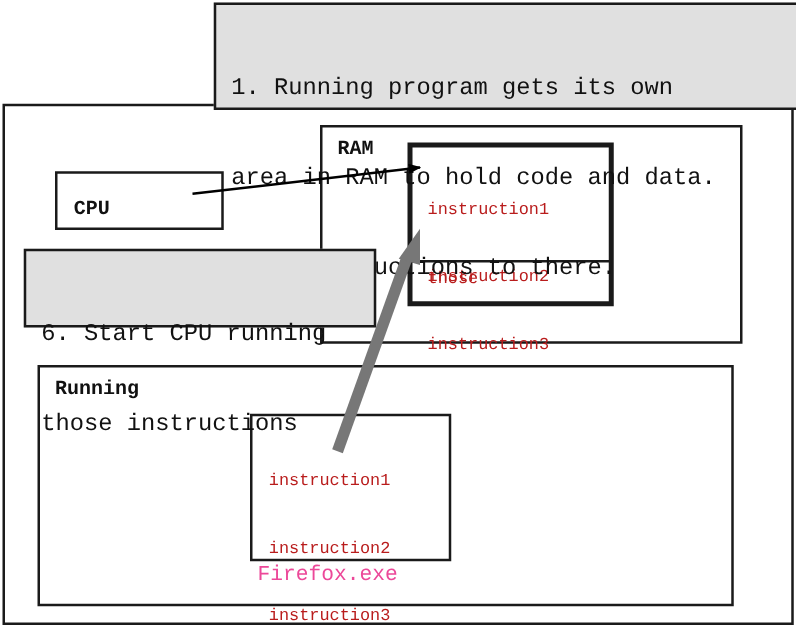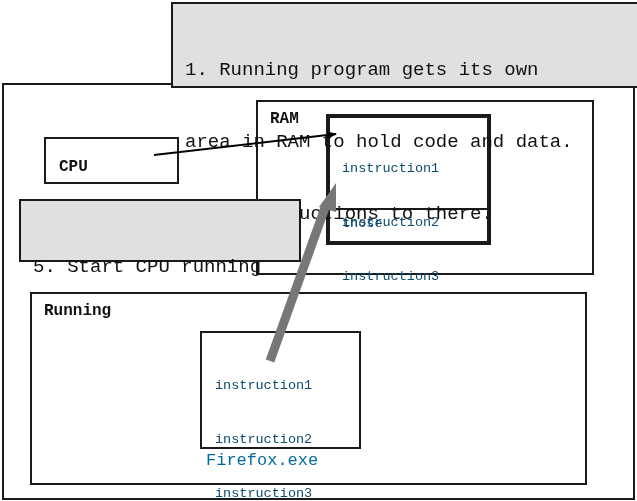--- a/index.html
+++ b/index.html
@@ -8,7 +8,7 @@
     .mono { font-family: "Liberation Mono", "DejaVu Sans Mono", monospace; }
     .label-bold { position: absolute; font-family: Liberation Mono, monospace; font-weight: bold; font-size: 16px; color: #111; }
     .callout { position: absolute; box-sizing: border-box; border: 2px solid #1a1a1a; background: #e0e0e0; font-family: "Liberation Mono", "DejaVu Sans Mono", monospace; font-size: 19px; line-height: 24px; color: #111; white-space: pre; }
-    .code-lines { position: absolute; font-family: "Liberation Mono", "DejaVu Sans Mono", monospace; font-size: 13.5px; line-height: 18px; color: #0c4a6e; white-space: pre; }
+    .code-lines { position: absolute; font-family: "Liberation Mono", "DejaVu Sans Mono", monospace; font-size: 13.5px; line-height: 18px; color: #b91c1c; white-space: pre; }
     svg.overlay { position: absolute; left: 0; top: 0; pointer-events: none; }
   </style>
 </head>

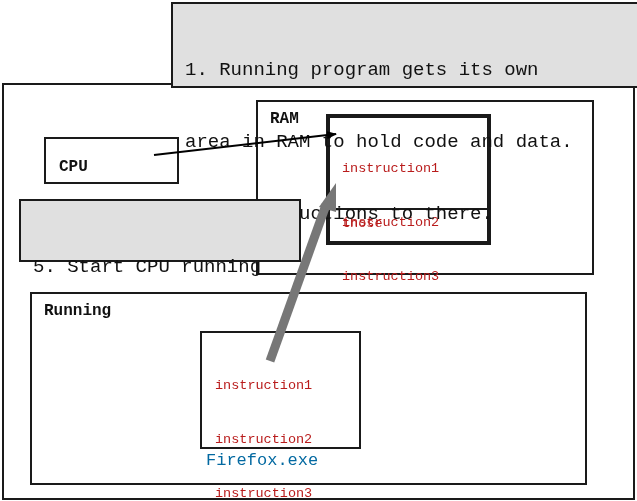--- a/index.html
+++ b/index.html
@@ -52,7 +52,7 @@
 </div>
 
 <div class="callout" style="left:19px; top:199px; width:282px; height:63px; padding:6px 0 0 12px;">
-  <div>5. Start CPU running</div>
+  <div>6. Start CPU running</div>
 </div>
 
 <svg class="overlay" width="637" height="501" viewBox="0 0 637 501">

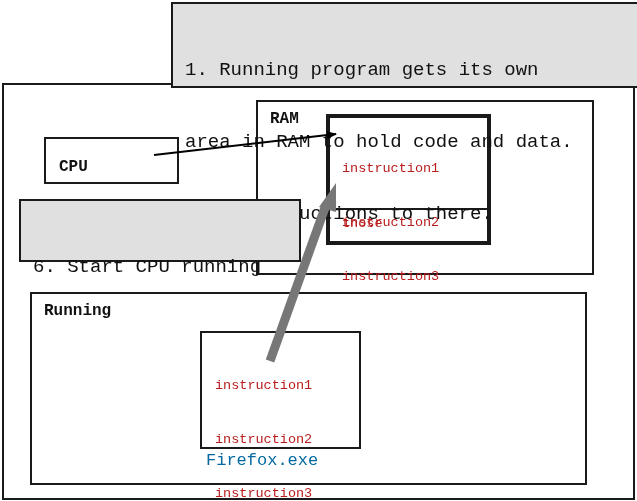--- a/index.html
+++ b/index.html
@@ -53,6 +53,7 @@
 
 <div class="callout" style="left:19px; top:199px; width:282px; height:63px; padding:6px 0 0 12px;">
   <div>6. Start CPU running</div>
+  <div>those instructions</div>
 </div>
 
 <svg class="overlay" width="637" height="501" viewBox="0 0 637 501">

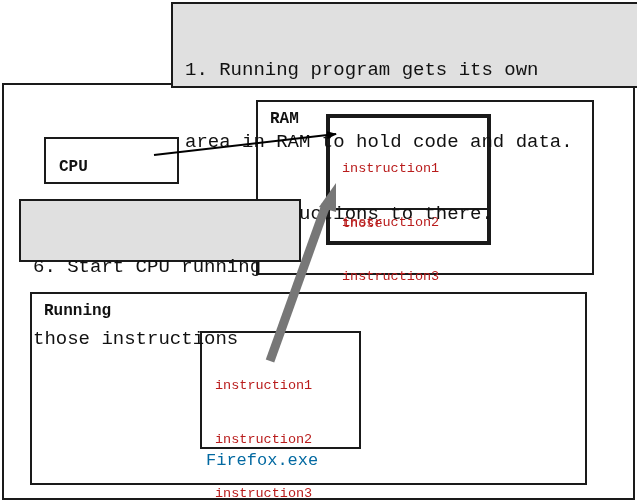--- a/index.html
+++ b/index.html
@@ -43,7 +43,7 @@
   
   
 </div>
-<div class="mono" style="position:absolute; left:206px; top:451px; font-size:17px; color:#0369a1;">Firefox.exe</div>
+<div class="mono" style="position:absolute; left:206px; top:451px; font-size:17px; color:#ec4899;">Firefox.exe</div>
 
 <div class="callout" style="left:171px; top:2px; width:479px; height:86px; padding:6px 0 0 12px;">
   <div>1. Running program gets its own</div>

